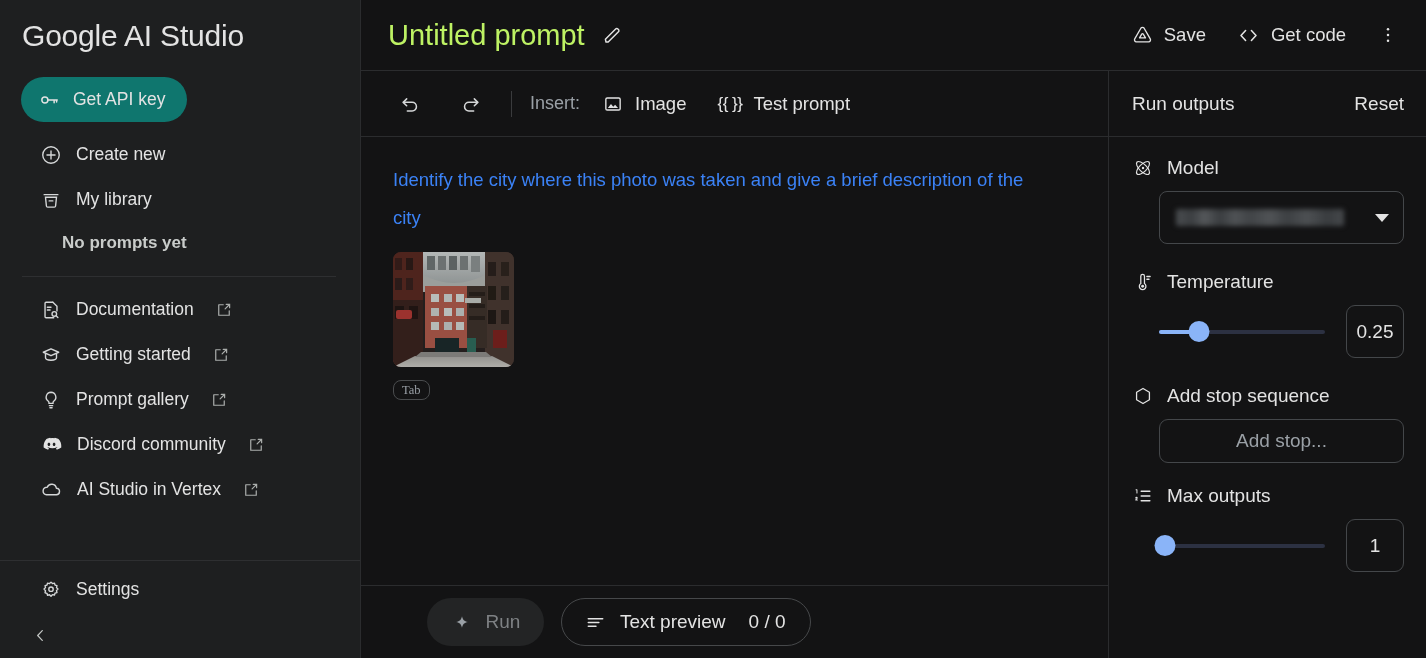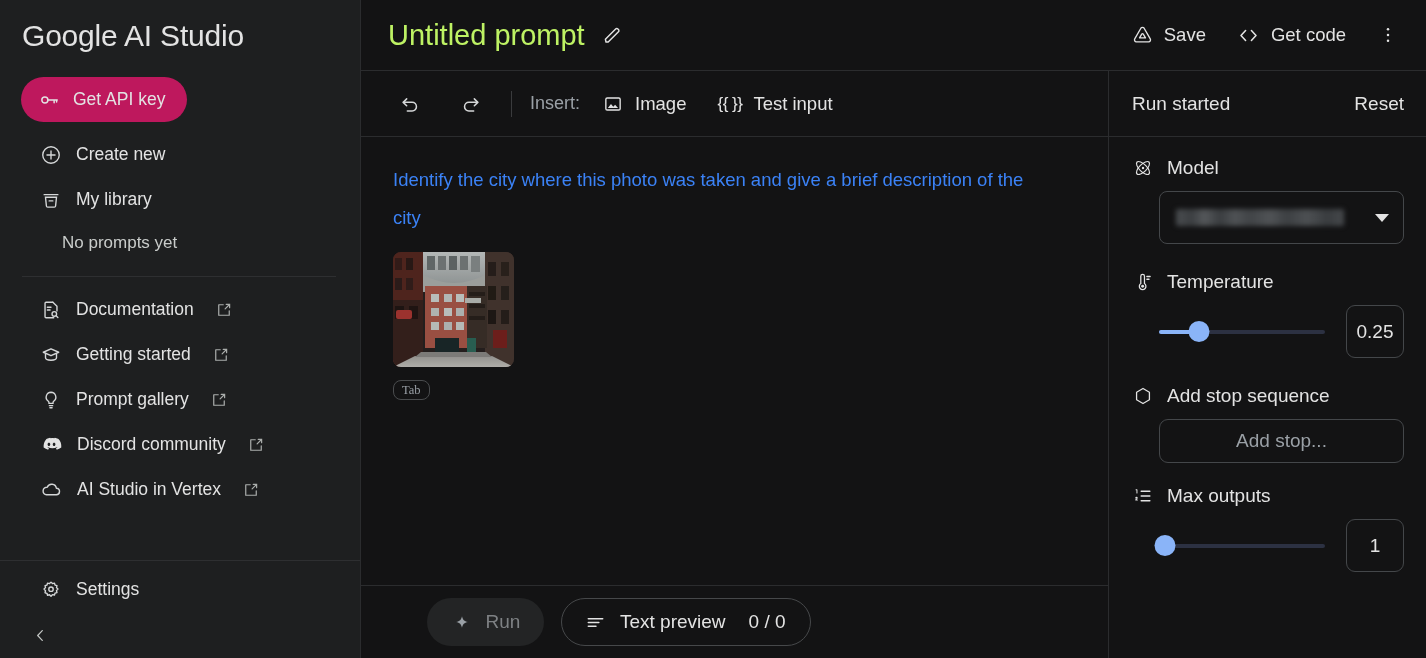--- a/index.html
+++ b/index.html
@@ -31,7 +31,7 @@
     margin: 24px 0 0 21px;
     height: 45px; width: 166px;
     border-radius: 100px;
-    background: #be185d;
+    background: #0f766e;
     display: flex; align-items: center;
     padding-left: 17px;
     gap: 13px;

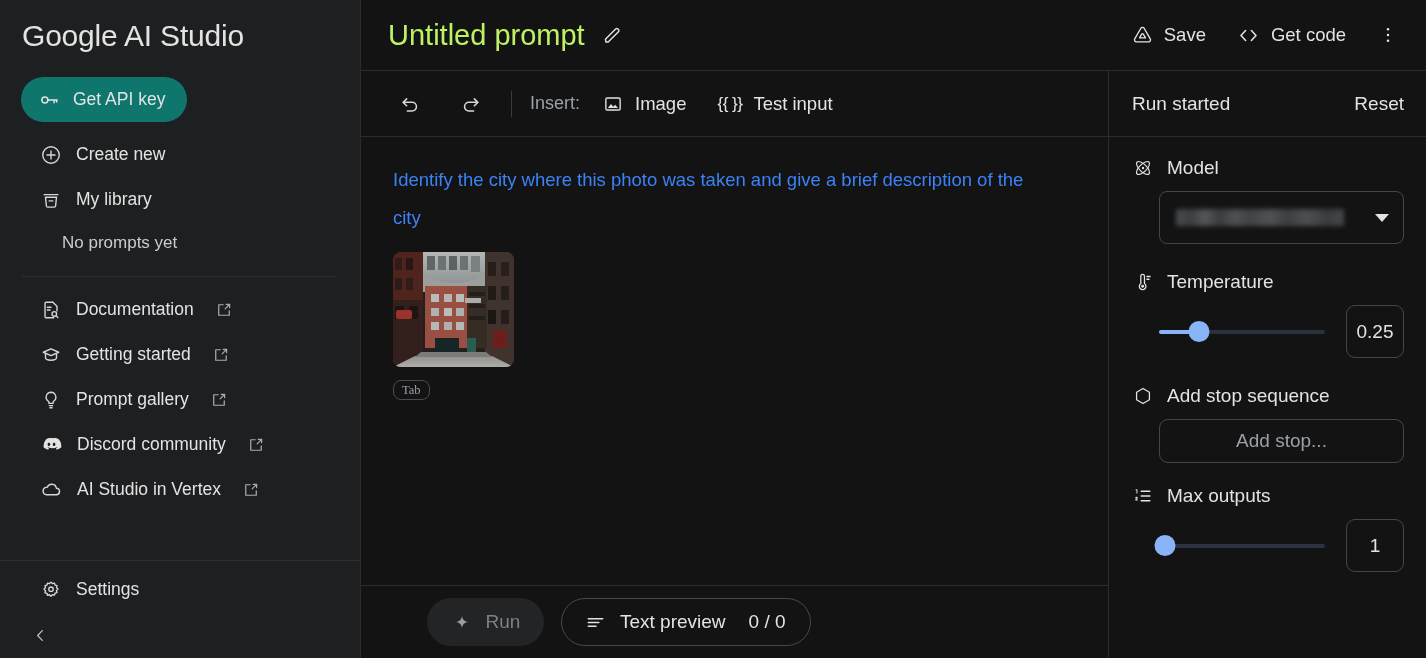--- a/index.html
+++ b/index.html
@@ -446,7 +446,7 @@
 
           <div class="insert-btn">
             <span class="braces">{{&nbsp;}}</span>
-            <span>Test input</span>
+            <span>Test prompt</span>
           </div>
         </div>
 

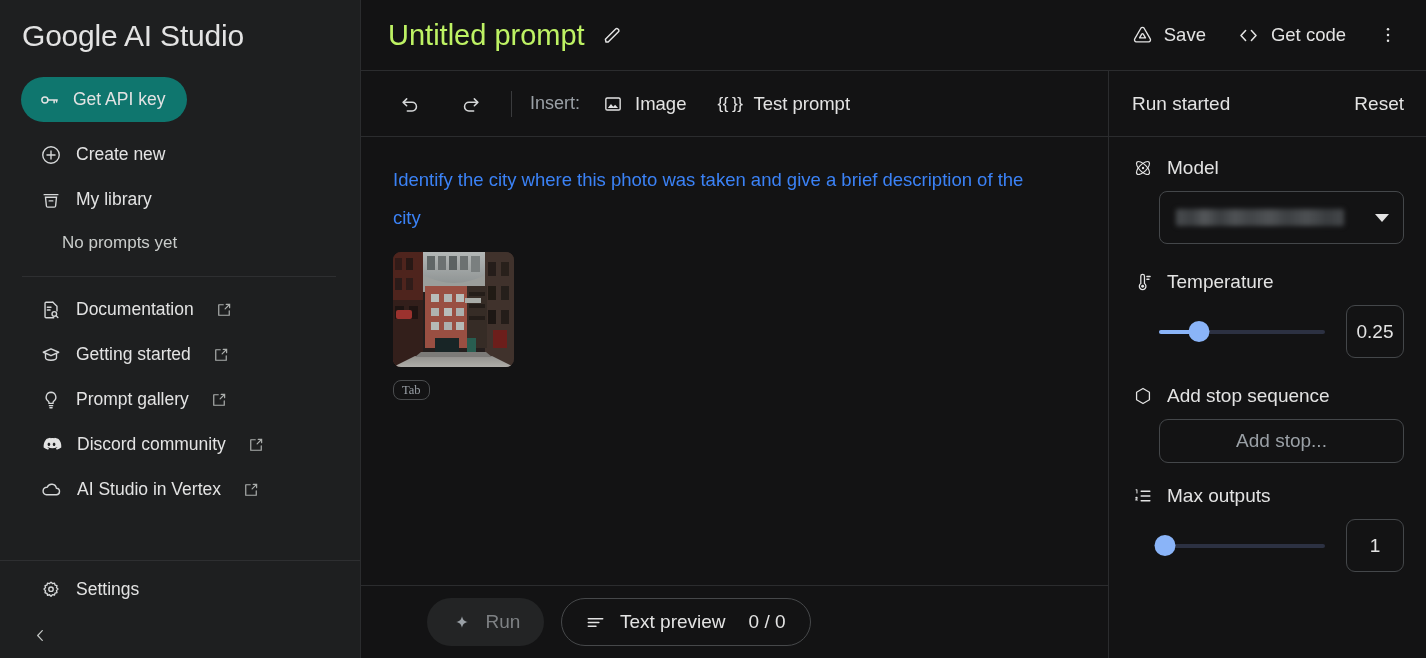--- a/index.html
+++ b/index.html
@@ -540,7 +540,7 @@
 
       <aside class="settings">
         <div class="settings-head">
-          <span class="title">Run started</span>
+          <span class="title">Run outputs</span>
           <span class="reset">Reset</span>
         </div>
 

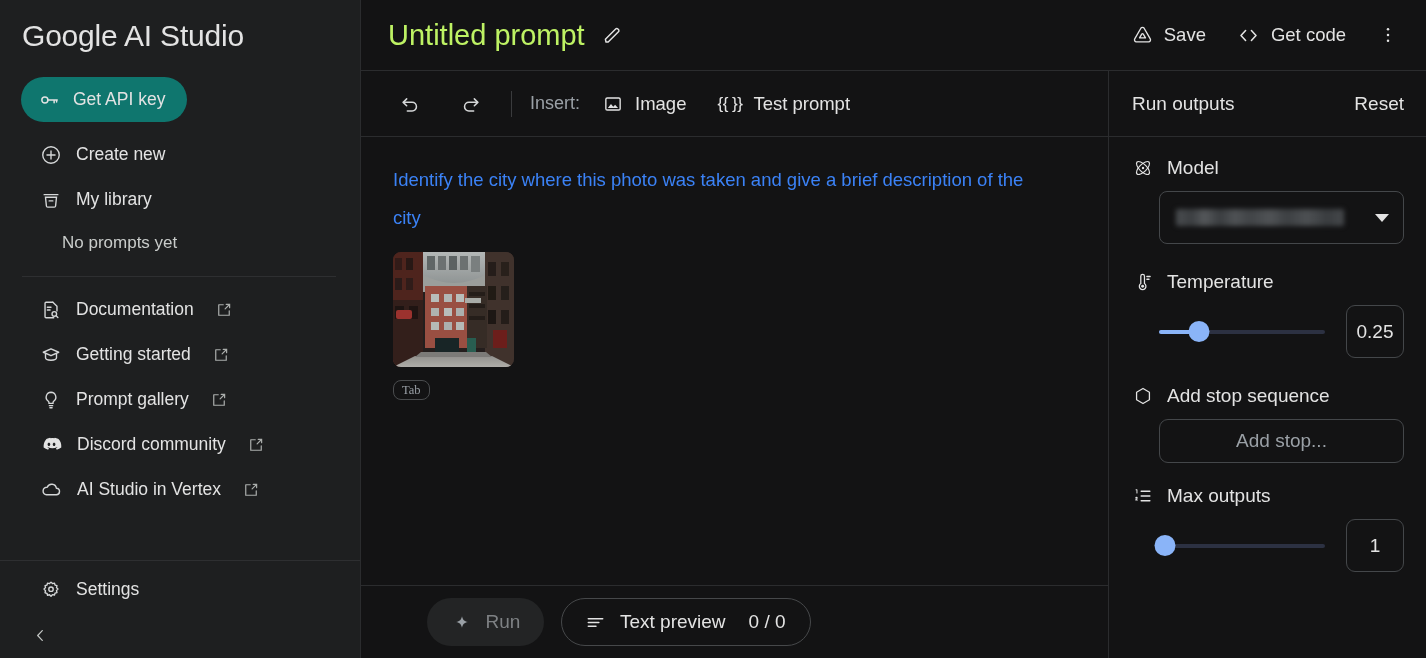--- a/index.html
+++ b/index.html
@@ -52,7 +52,7 @@
   .nav-item .ext { margin-left: 7px; display: flex; align-items: center; opacity: .85; }
   .nav-sub {
     padding-left: 62px; font-size: 17px; color: #c9ccca;
-    height: 42px; display: flex; align-items: center;
+    height: 42px; display: flex; align-items: center; font-weight: bold;
   }
   .nav-gap-1 { margin-top: 10px; }
   .divider { height: 1px; background: #2e2f31; margin: 12px 24px 10px 22px; }

